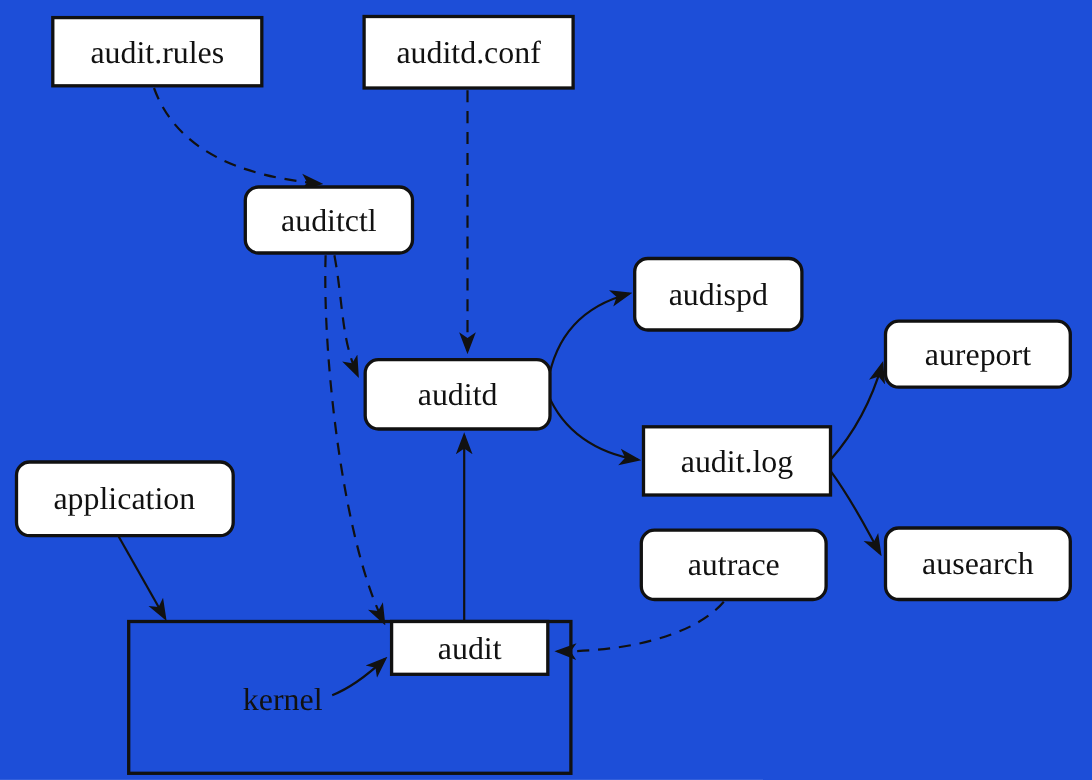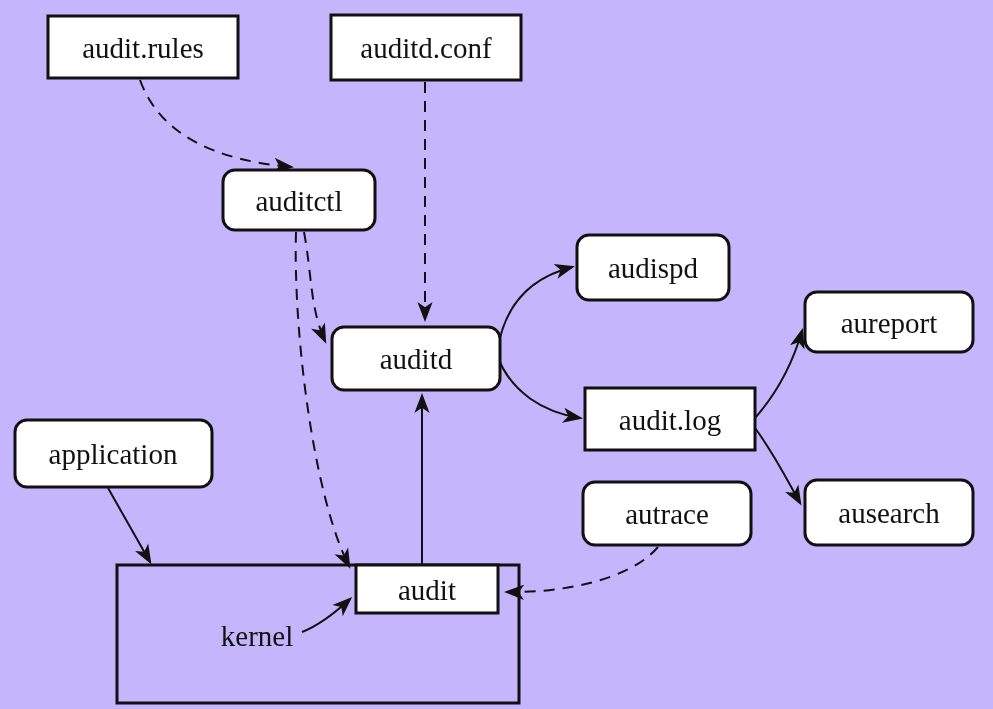--- a/index.html
+++ b/index.html
@@ -11,7 +11,7 @@
     position: relative;
     width: 993px;
     height: 709px;
-    background: #c4b5fd;
+    background: #1d4ed8;
     overflow: hidden;
   }
   svg { display: block; }

